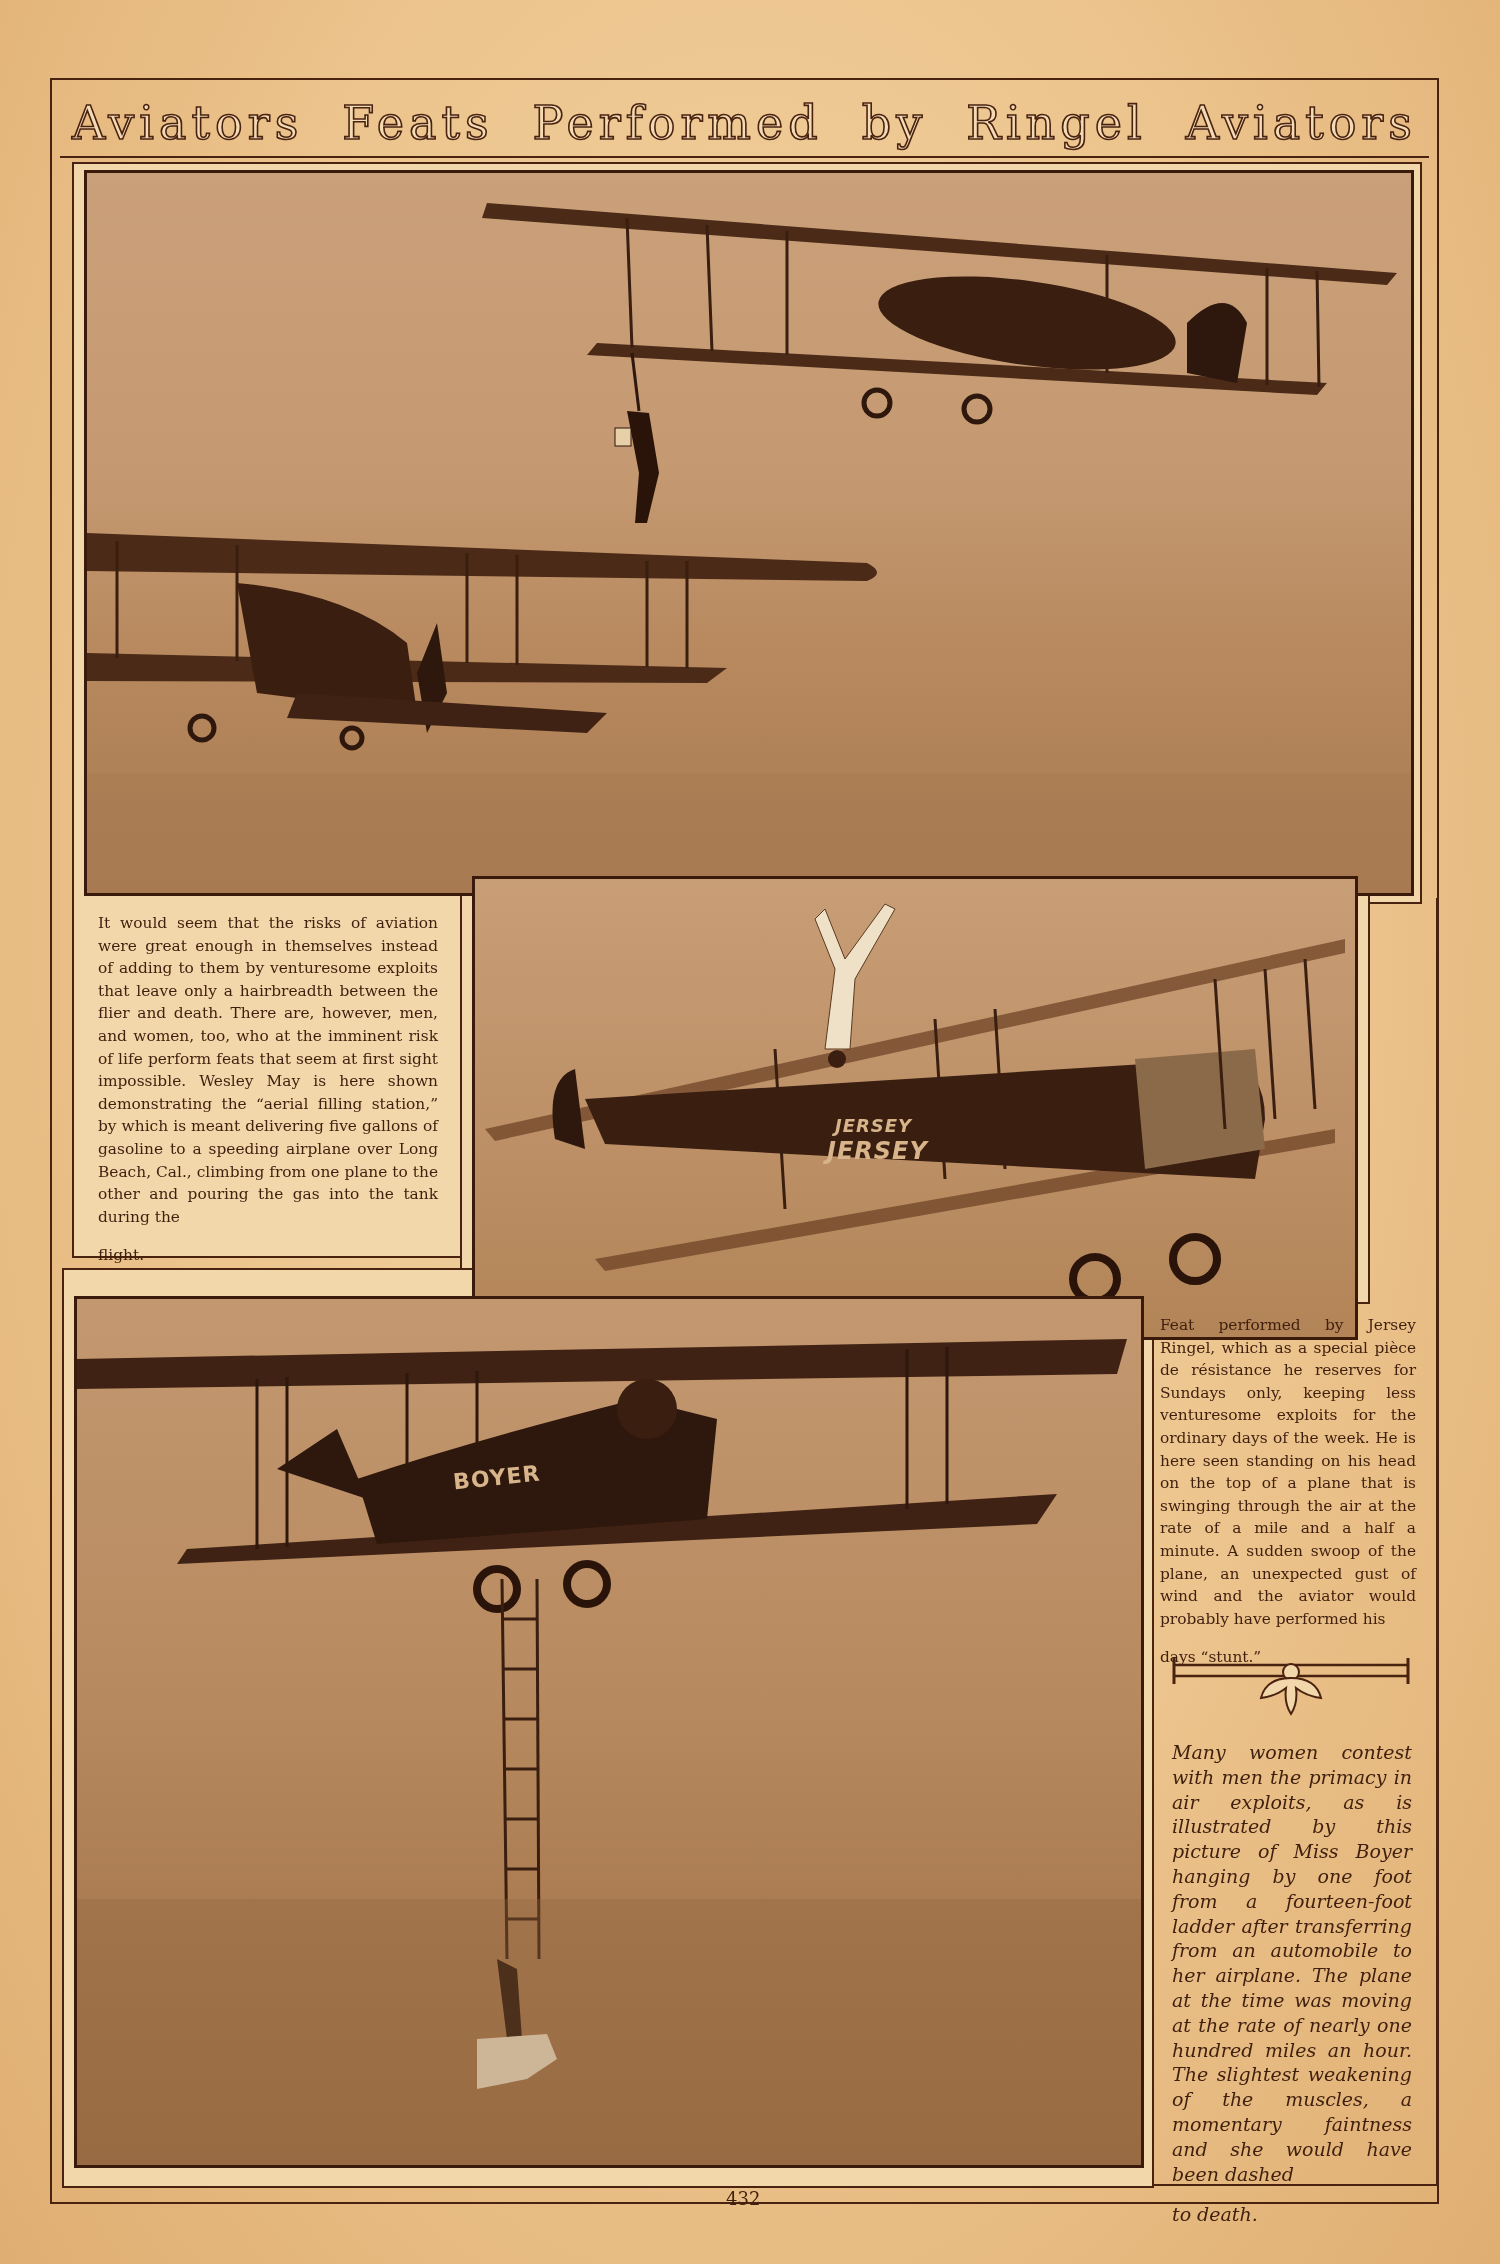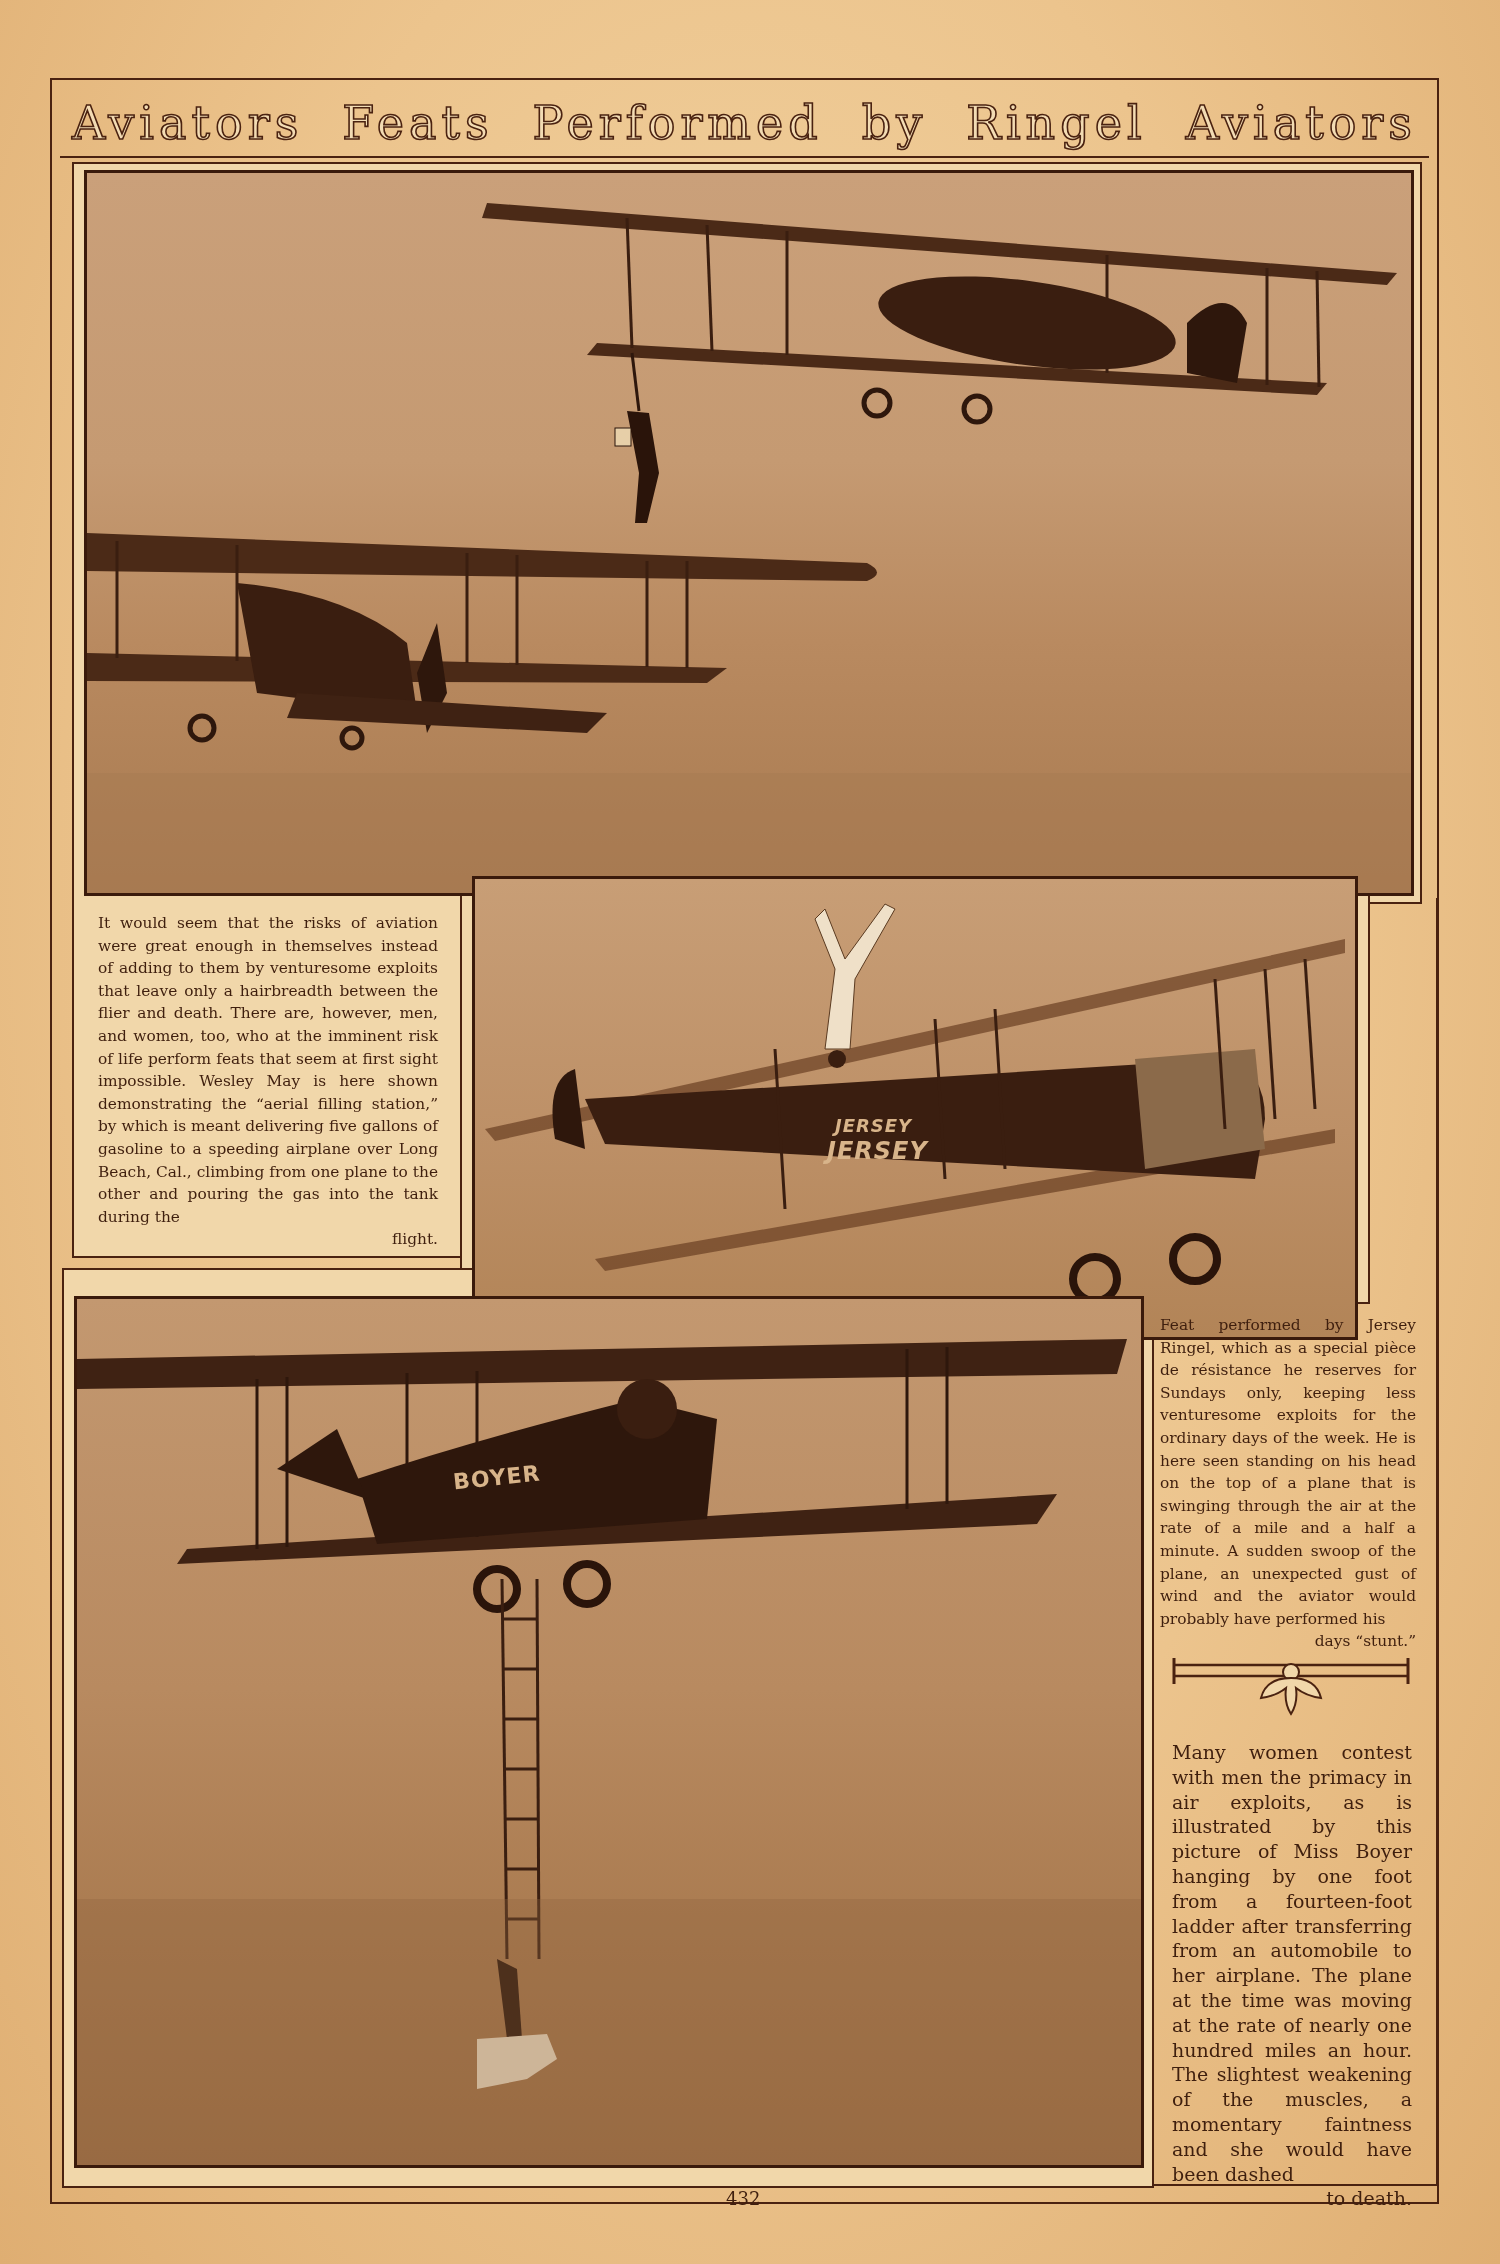--- a/index.html
+++ b/index.html
@@ -59,7 +59,7 @@
     position: absolute; font-size: 15.4px; line-height: 22.6px;
     text-align: justify; color: #3f1f0e;
   }
-  .caption .last { text-align: right; display: block; }
+  .caption .last { text-align: left; display: block; margin-top: 16px; }
   .cap-left { left: 98px; top: 912px; width: 340px; }
   .cap-right1 { left: 1160px; top: 1314px; width: 256px; }
   .cap-right2 { left: 1172px; top: 1740px; width: 240px; font-size: 19px; line-height: 24.8px; }

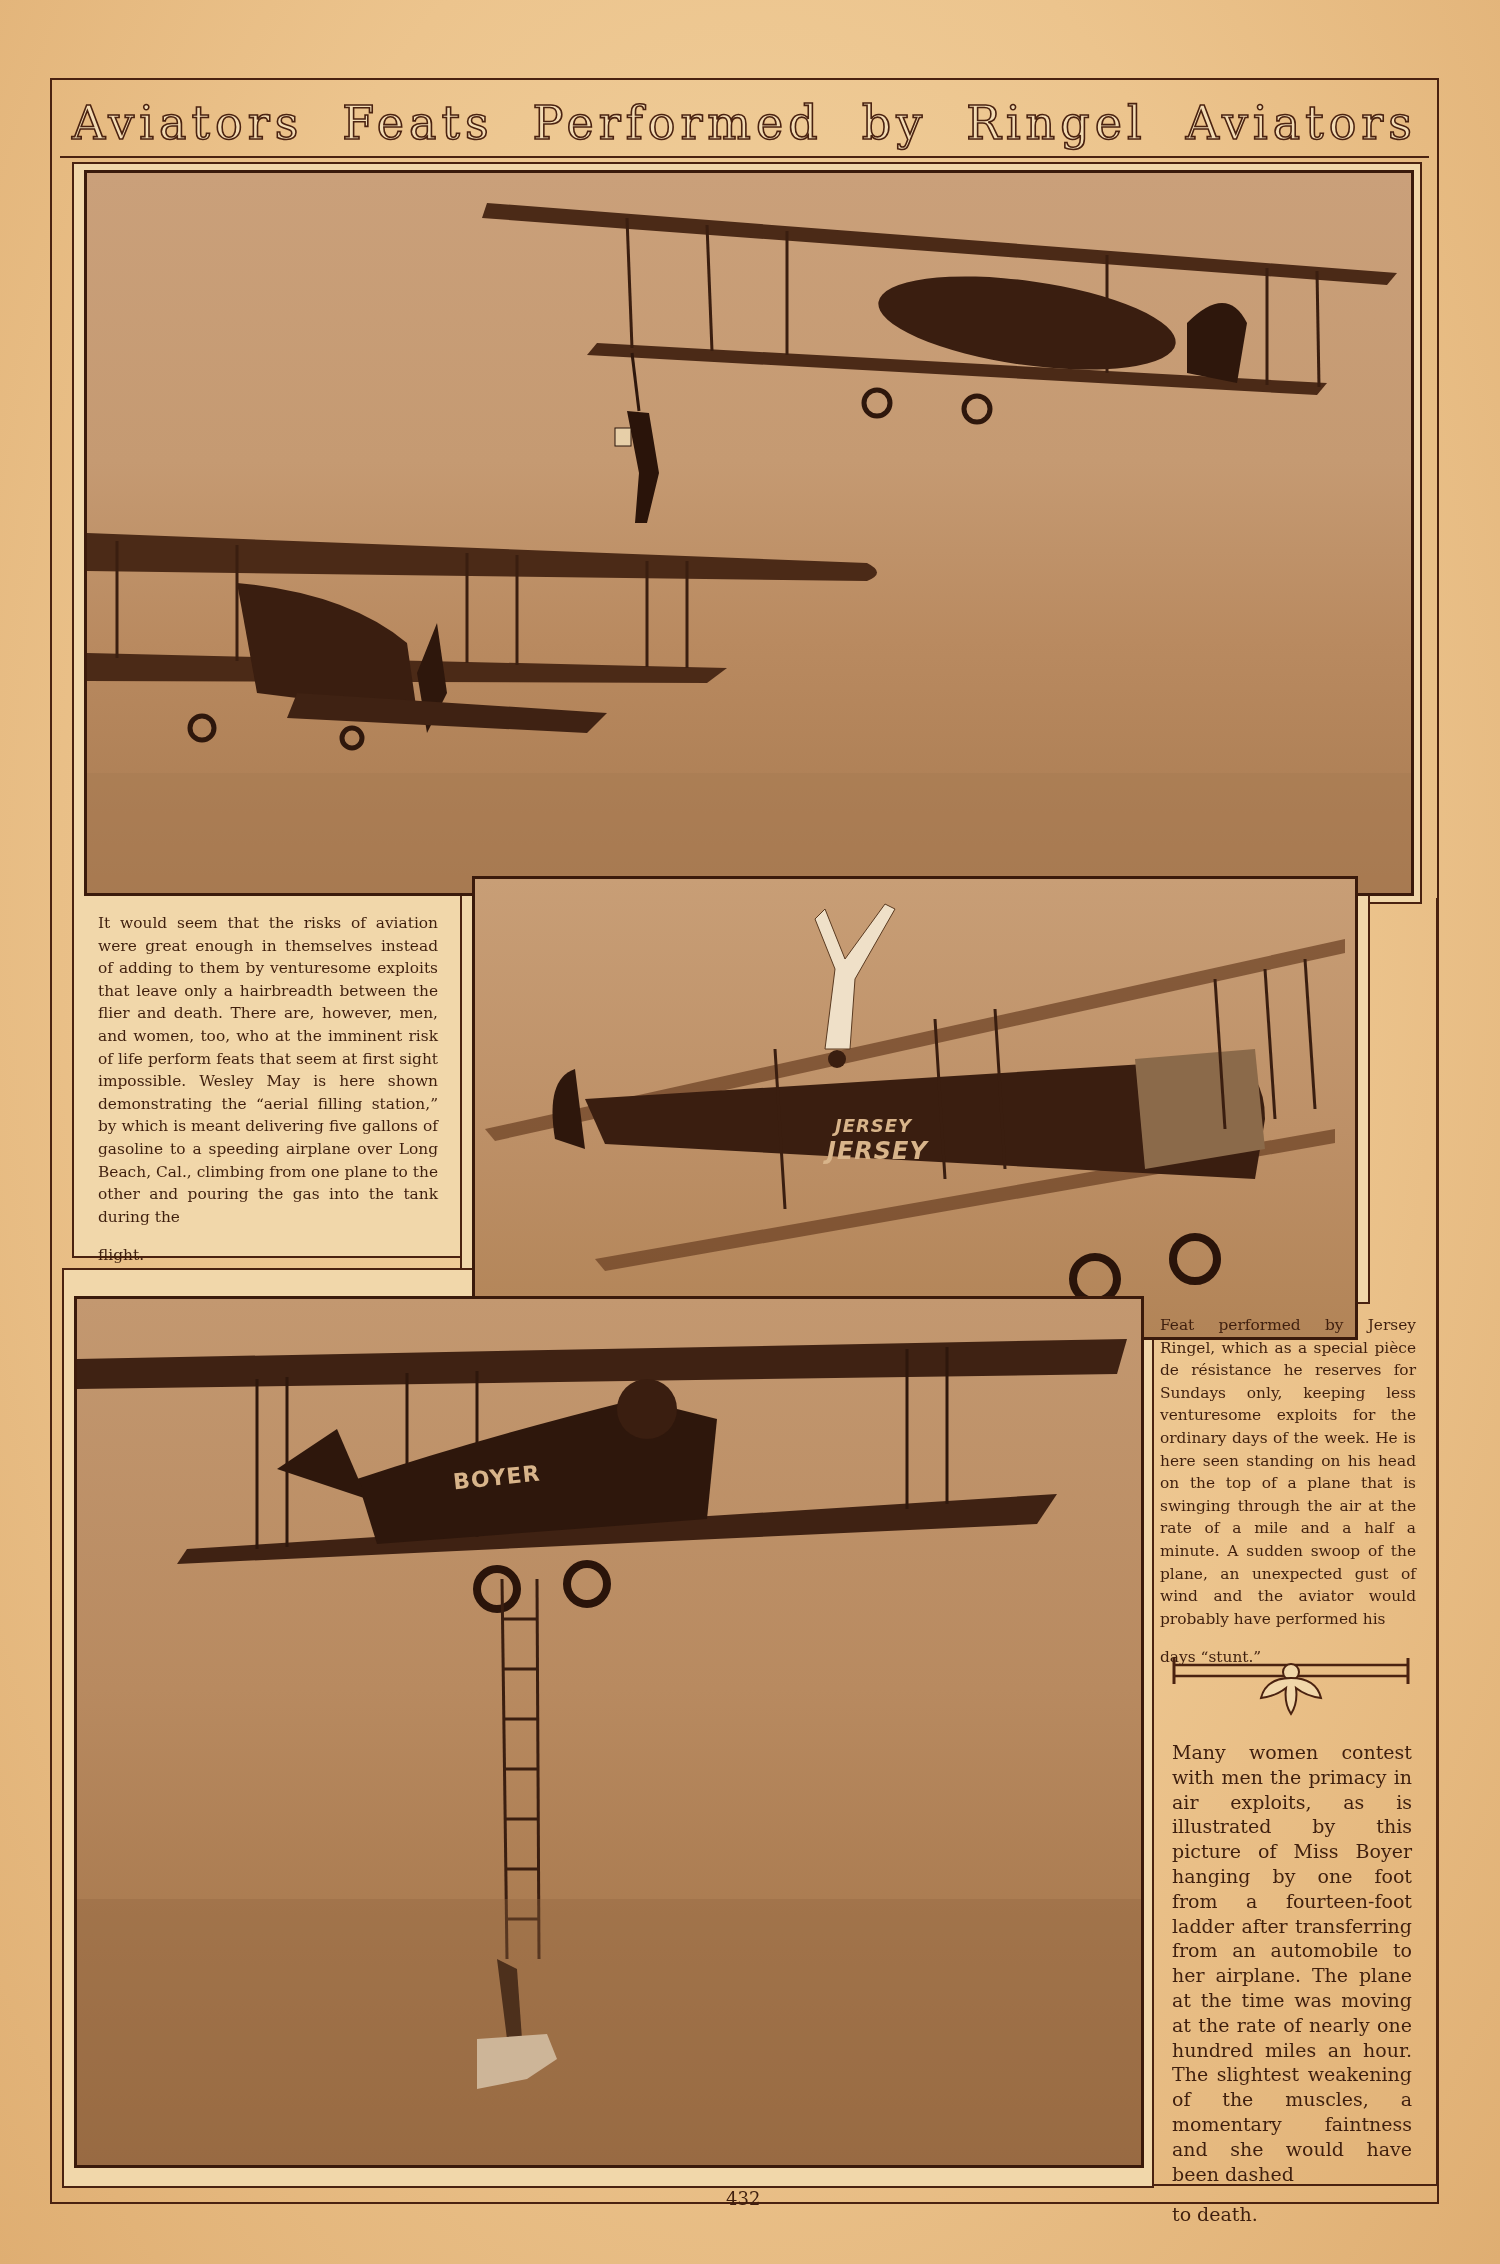--- a/index.html
+++ b/index.html
@@ -62,7 +62,7 @@
   .caption .last { text-align: left; display: block; margin-top: 16px; }
   .cap-left { left: 98px; top: 912px; width: 340px; }
   .cap-right1 { left: 1160px; top: 1314px; width: 256px; }
-  .cap-right2 { left: 1172px; top: 1740px; width: 240px; font-size: 19px; line-height: 24.8px; }
+  .cap-right2 { left: 1172px; top: 1740px; width: 240px; font-size: 19px; line-height: 24.8px; font-style: italic; }
   .ornament { position: absolute; left: 1166px; top: 1648px; width: 250px; height: 70px; }
   .page-number {
     position: absolute; left: 726px; top: 2188px; font-size: 18px; color: #3f1f0e;

